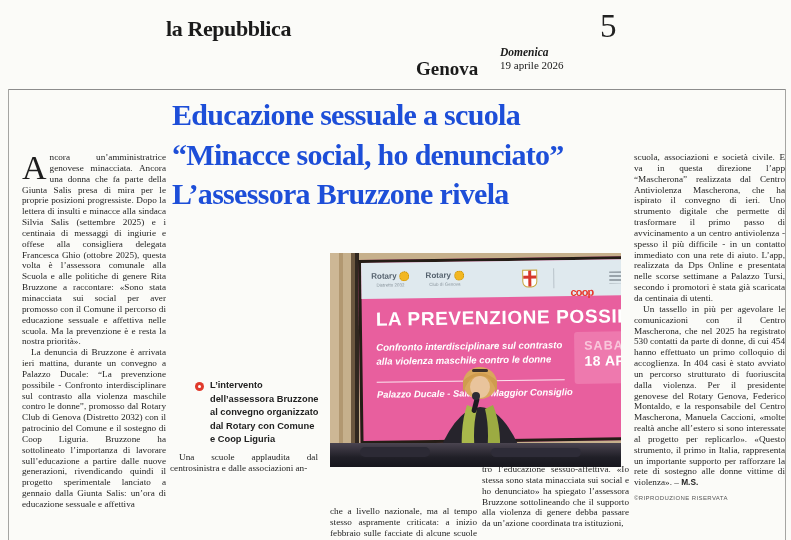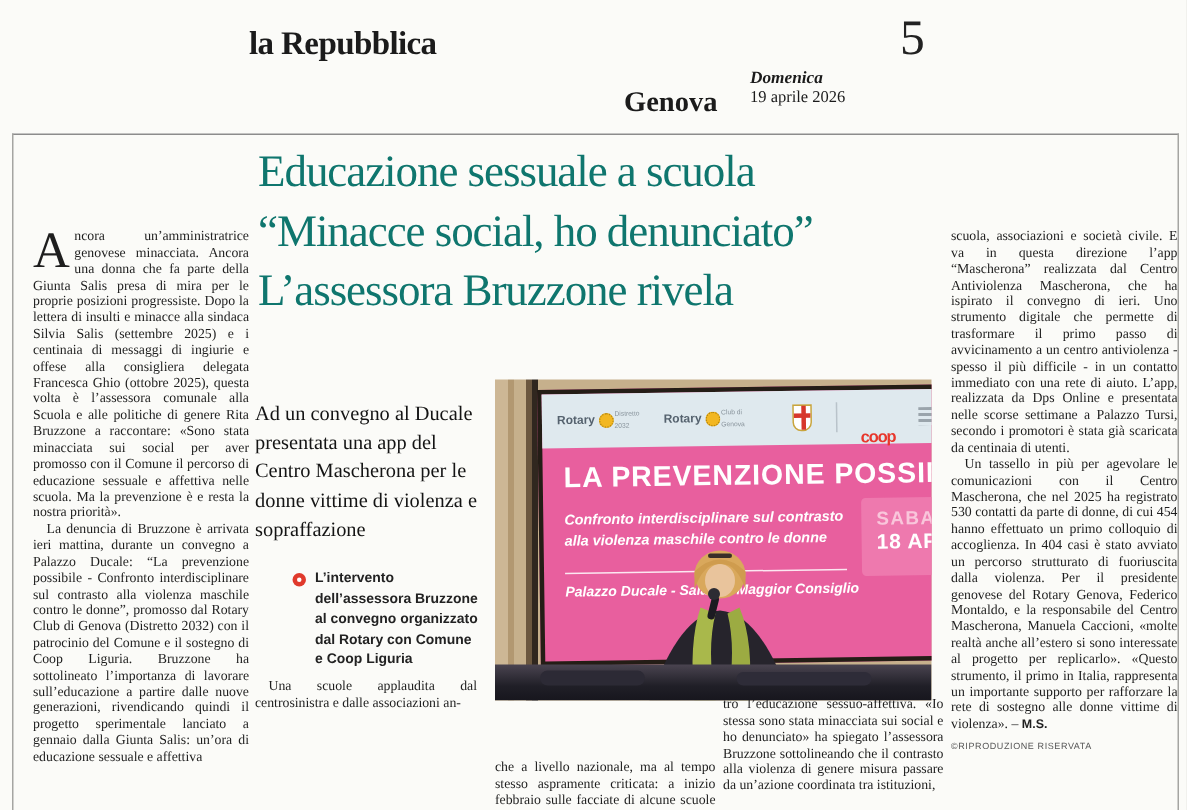--- a/index.html
+++ b/index.html
@@ -16,8 +16,8 @@
   .border-left{position:absolute;left:8px;top:89px;width:1px;height:451px;background:#a5a5a2;}
   .border-right{position:absolute;left:785px;top:89px;width:1px;height:451px;background:#a5a5a2;}
   
-  .headline{position:absolute;left:172px;top:95px;width:475px;font-weight:400;
-            font-size:30px;line-height:39.5px;letter-spacing:-0.7px;color:#0f766e;}
+  .headline{position:absolute;left:172px;top:95px;width:475px;font-weight:700;
+            font-size:30px;line-height:39.5px;letter-spacing:-0.7px;color:#1d4ed8;}
   
   .bodytext{font-size:9.2px;line-height:10.85px;text-align:justify;overflow:hidden;color:#1e1e1e;}
   .bodytext p{margin:0;}

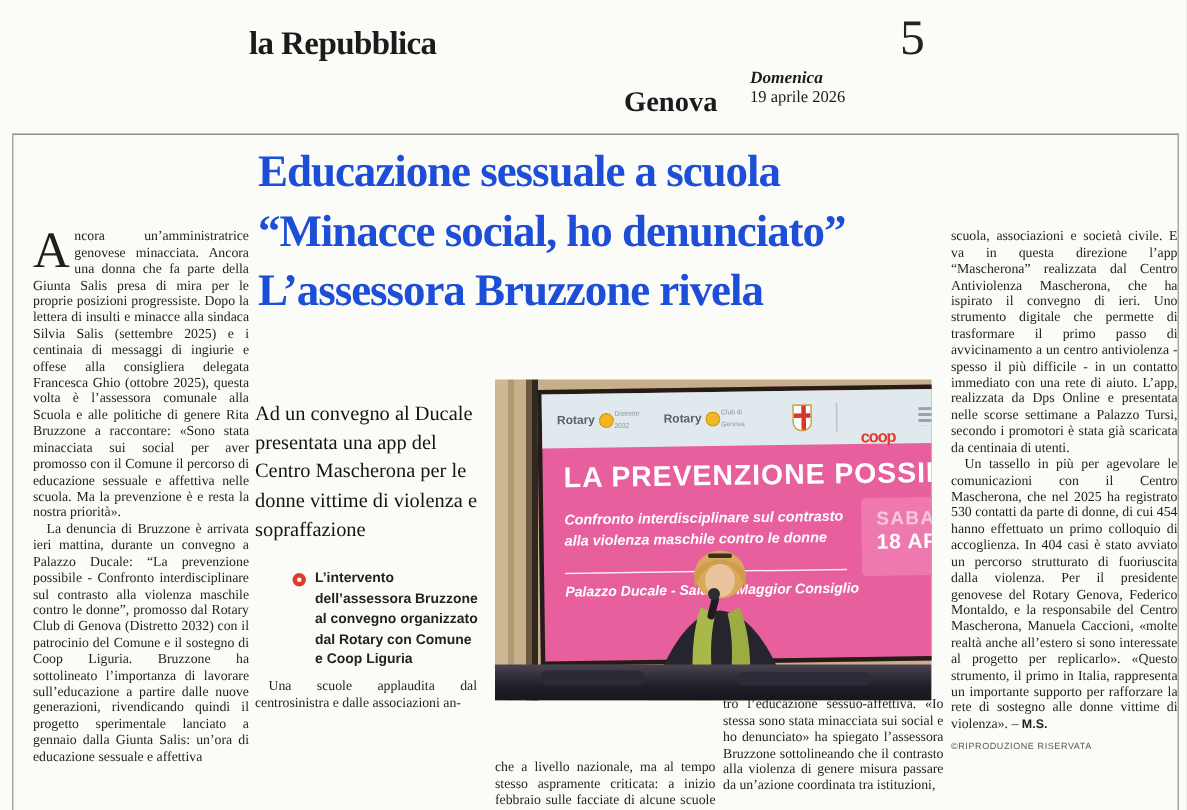--- a/index.html
+++ b/index.html
@@ -106,7 +106,6 @@
     <p class="indent">La denuncia di Bruzzone è arrivata ieri mattina, durante un convegno a Palazzo Ducale: “La prevenzione possibile - Confronto interdisciplinare sul contrasto alla violenza maschile contro le donne”, promosso dal Rotary Club di Genova (Distretto 2032) con il patrocinio del Comune e il sostegno di Coop Liguria. Bruzzone ha sottolineato l’importanza di lavorare sull’educazione a partire dalle nuove generazioni, rivendicando quindi il progetto sperimentale lanciato a gennaio dalla Giunta Salis: un’ora di educazione sessuale e affettiva</p>
   </div>
 
-  <div class="standfirst">Ad un convegno al Ducale presentata una app del Centro Mascherona per le donne vittime di violenza e sopraffazione</div>
 
   <div class="caption">
     <span class="dot">

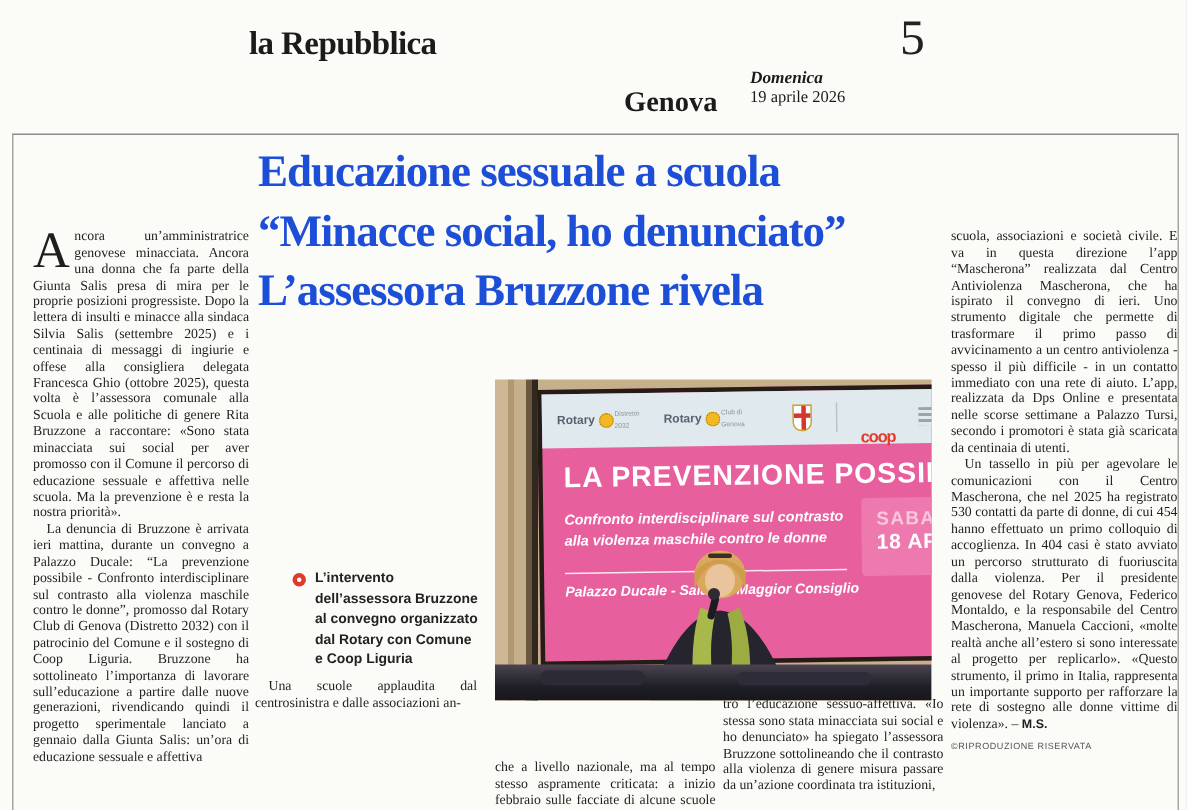--- a/index.html
+++ b/index.html
@@ -49,7 +49,7 @@
   .band{position:absolute;left:0;top:0;width:100%;height:36px;background:#dfe9ee;
         display:flex;align-items:center;padding:0 10px;box-sizing:border-box;gap:16px;
         font-family:"Liberation Sans",sans-serif;}
-  .rlogo{display:flex;flex-direction:row;align-items:center;line-height:8px;}
+  .rlogo{display:flex;flex-direction:column;align-items:center;line-height:8px;}
   .rlogo .rrow{display:flex;align-items:center;gap:3px;}
   .rname{font-size:8px;font-weight:700;color:#55626e;}
   .rwheel{width:10px;height:10px;border-radius:50%;background:#f2b722;border:1.5px dotted #b8880d;box-sizing:border-box;display:inline-block;}

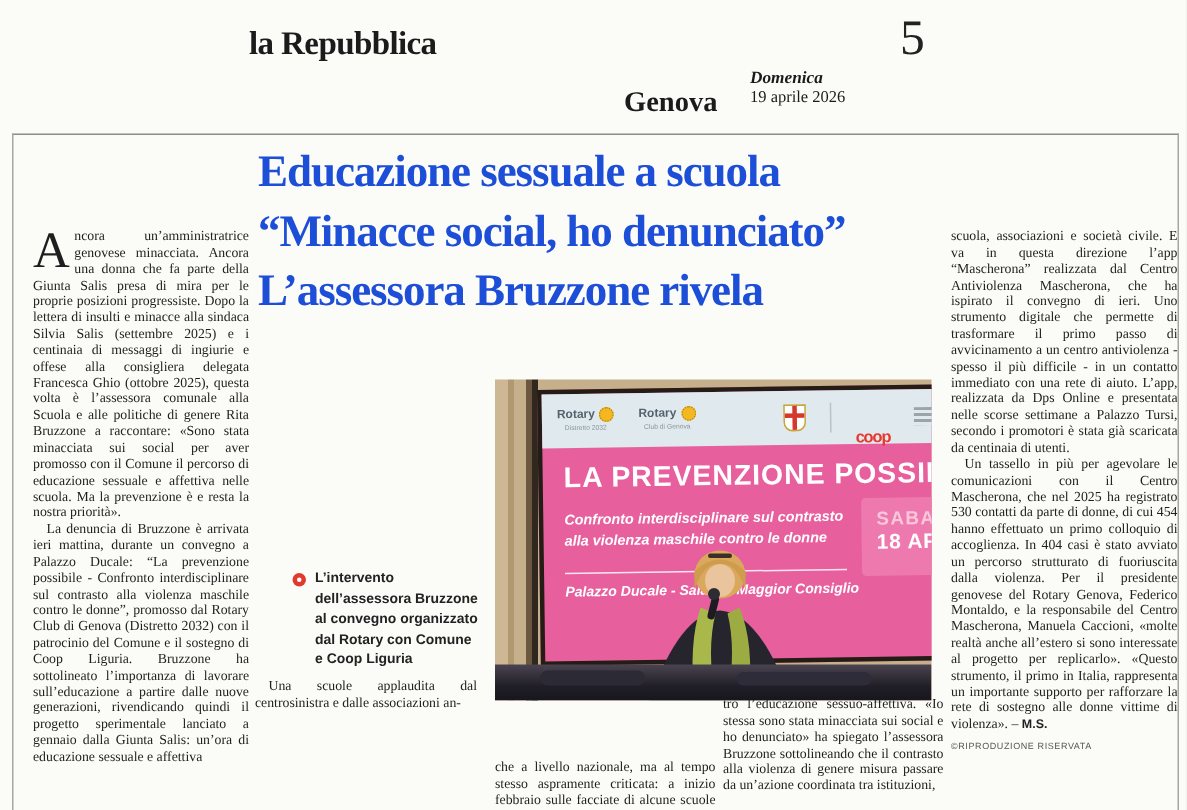--- a/index.html
+++ b/index.html
@@ -169,7 +169,7 @@
   </div>
 
   <div class="bodytext col3">che a livello nazionale, ma al tempo stesso aspramente criticata: a inizio febbraio sulle facciate di alcune scuole di Genova sono comparse infatti scritte no-vax contro l’Oms-Organizzazione mondiale della sanità, la sindaca Salis e con-</div>
-  <div class="bodytext col4">tro l’educazione sessuo-affettiva. «Io stessa sono stata minacciata sui social e ho denunciato» ha spiegato l’assessora Bruzzone sottolineando che il contrasto alla violenza di genere misura passare da un’azione coordinata tra istituzioni,</div>
+  <div class="bodytext col4">tro l’educazione sessuo-affettiva. «Io stessa sono stata minacciata sui social e ho denunciato» ha spiegato l’assessora Bruzzone sottolineando che il supporto alla violenza di genere debba passare da un’azione coordinata tra istituzioni,</div>
 
   <div class="bodytext col5">
     <p>scuola, associazioni e società civile. E va in questa direzione l’app “Mascherona” realizzata dal Centro Antiviolenza Mascherona, che ha ispirato il convegno di ieri. Uno strumento digitale che permette di trasformare il primo passo di avvicinamento a un centro antiviolenza - spesso il più difficile - in un contatto immediato con una rete di aiuto. L’app, realizzata da Dps Online e presentata nelle scorse settimane a Palazzo Tursi, secondo i promotori è stata già scaricata da centinaia di utenti.</p>

